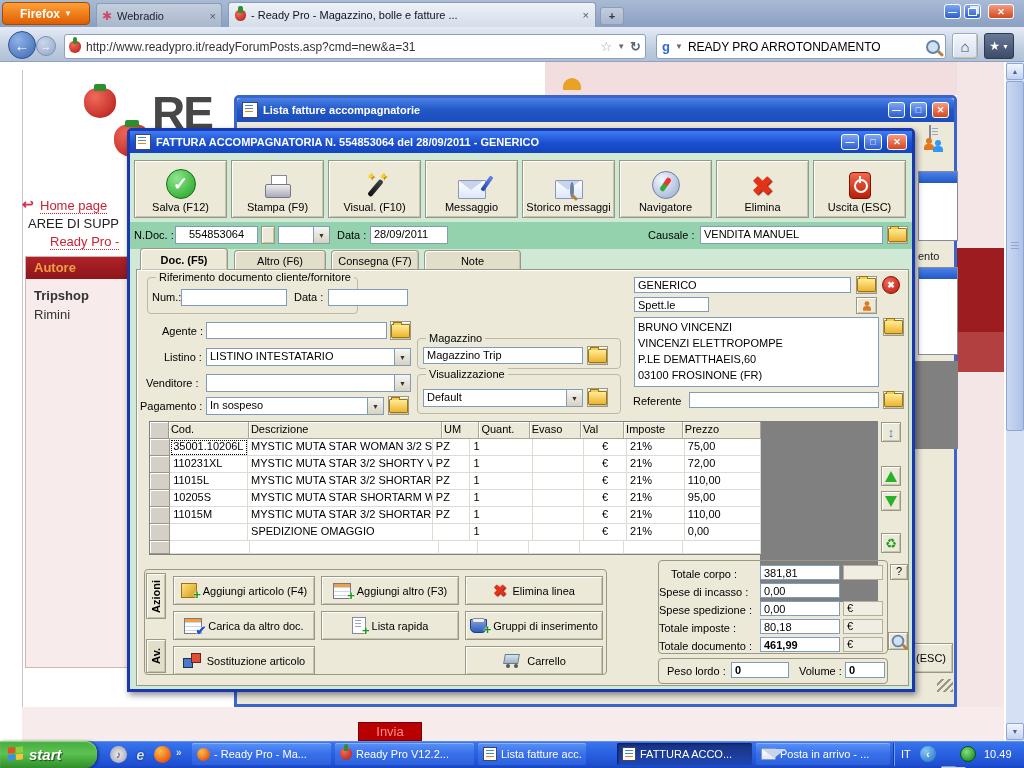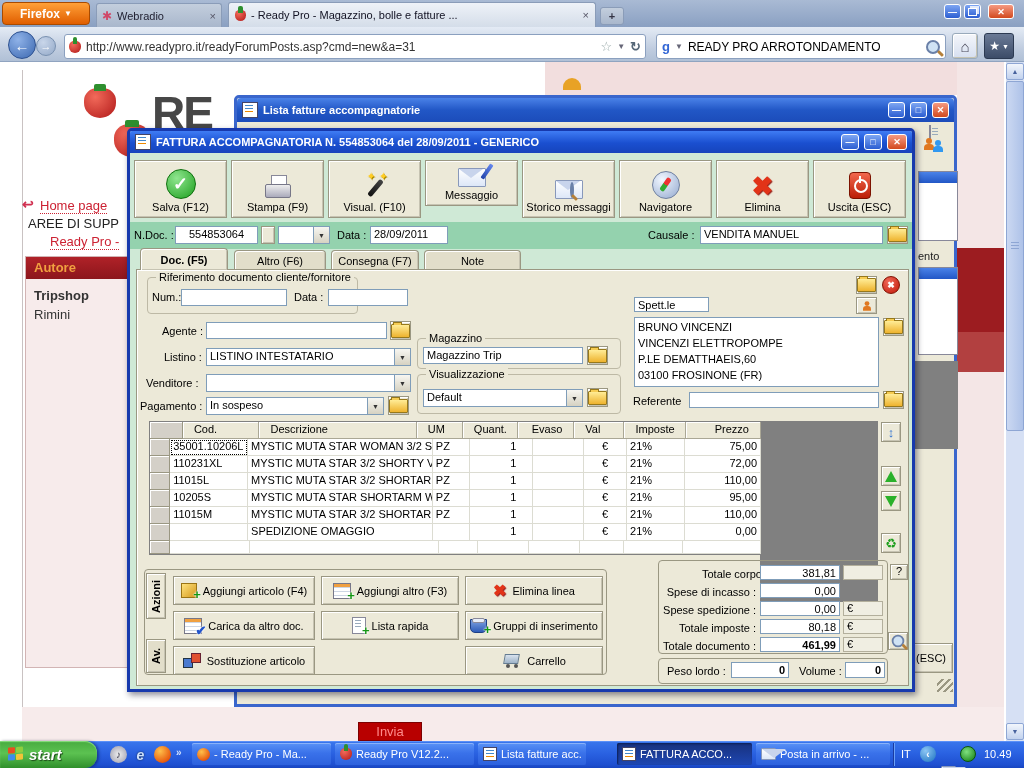--- a/index.html
+++ b/index.html
@@ -223,7 +223,7 @@
       <span class="ic-wand"></span>
       <span>Visual. (F10)</span>
     </div>
-    <div class="a btn tbtn" style="left:295px;top:29px;width:93px;height:46px">
+    <div class="a btn tbtn" style="left:295px;top:29px;width:93px;height:58px">
       <span class="ic-env">
           <span class="pen"></span>
         </span>

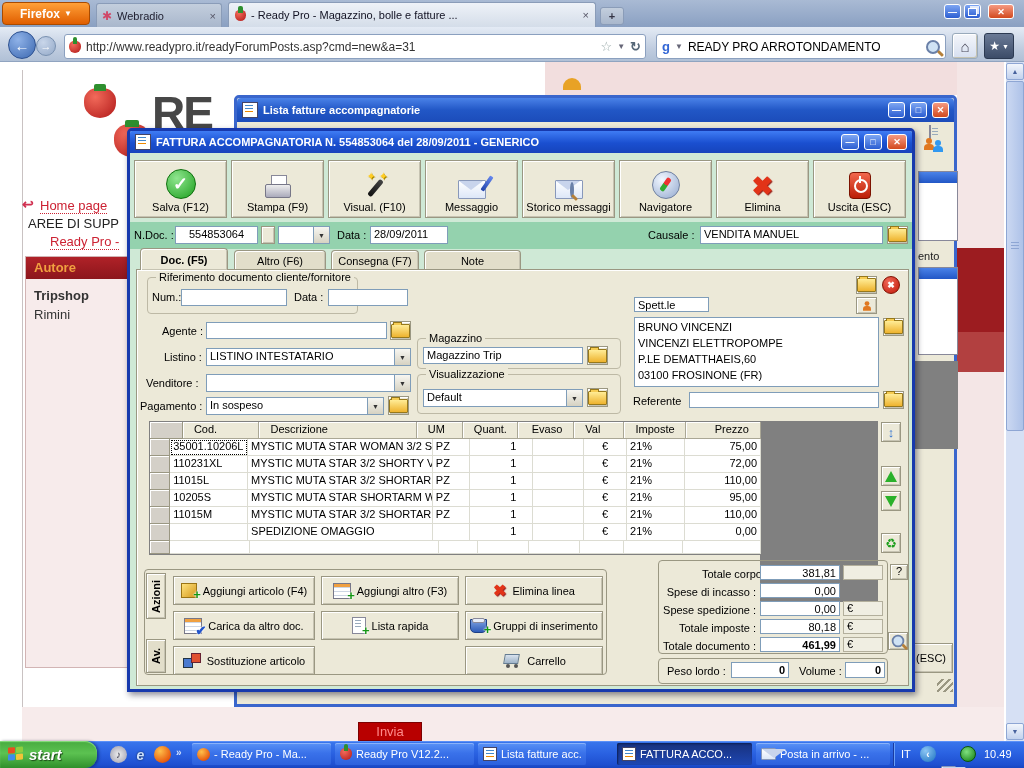--- a/index.html
+++ b/index.html
@@ -331,6 +331,7 @@
           </span>
       </div>
 
+      <div class="a inp" style="left:497px;top:7px;width:217px;height:16px">GENERICO</div>
       <div class="a btn f" style="left:719px;top:6px;width:21px;height:18px">
           <span class="fold"></span>
         </div>

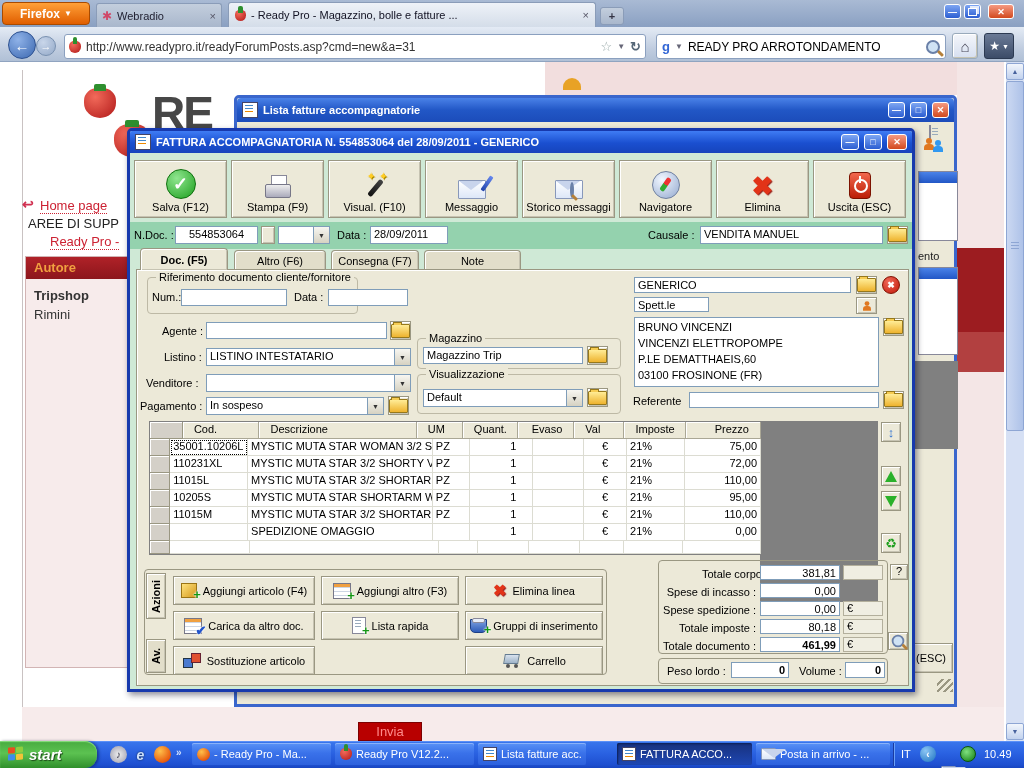--- a/index.html
+++ b/index.html
@@ -28,7 +28,7 @@
   
   .tr{display:flex;height:17px}
   .hc{background:#ece9d8;border-right:1px solid #aaa795;border-bottom:1px solid #aaa795;box-shadow:inset 1px 1px 0 #fff;
-      font-size:11px;padding:1px 11px;white-space:nowrap;overflow:hidden}
+      font-size:11px;padding:1px 2px;white-space:nowrap;overflow:hidden}
   .tc{background:#fff;border-right:1px solid #dcdcd2;border-bottom:1px solid #dcdcd2;font-size:11px;padding:1px 3px;white-space:nowrap;overflow:hidden}
   .sc{background:#d4d0c8;border-right:1px solid #9a9782;border-bottom:1px solid #9a9782;box-shadow:inset 1px 1px 0 #fff}
   .c0{width:15px}.c1{width:81px}.c2{width:203px}.c3{width:35px}.c4{width:49px}.c5{width:50px}.c6{width:41px}.c7{width:58px}.c8{width:79px}

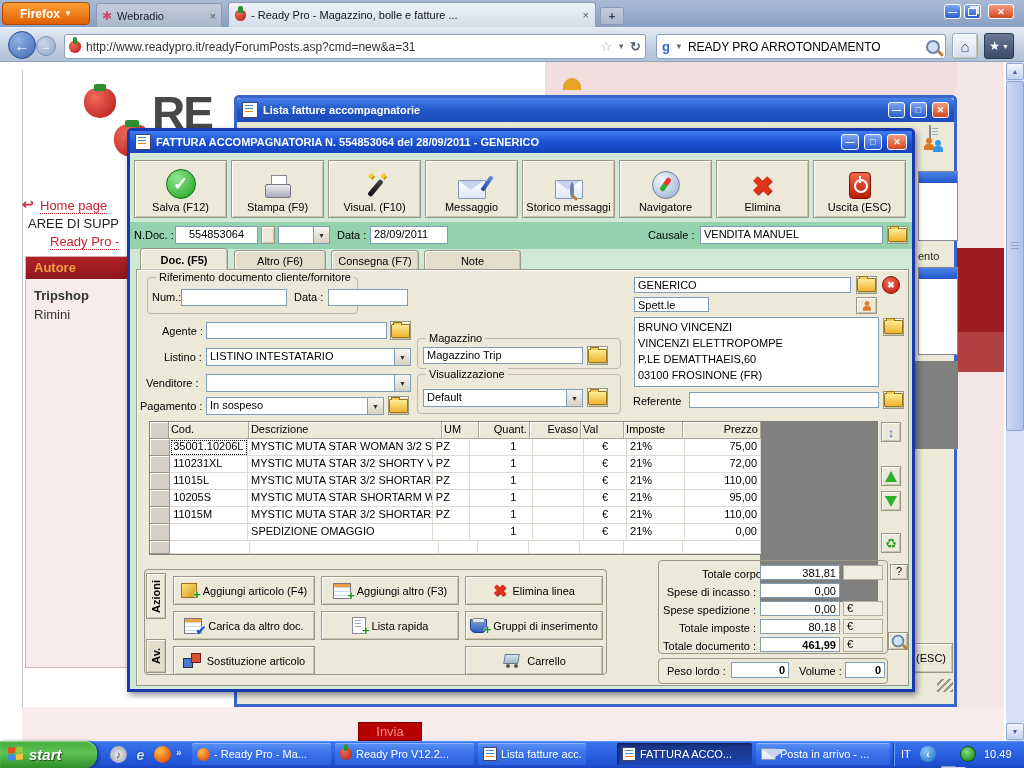--- a/index.html
+++ b/index.html
@@ -32,7 +32,7 @@
   .tc{background:#fff;border-right:1px solid #dcdcd2;border-bottom:1px solid #dcdcd2;font-size:11px;padding:1px 3px;white-space:nowrap;overflow:hidden}
   .sc{background:#d4d0c8;border-right:1px solid #9a9782;border-bottom:1px solid #9a9782;box-shadow:inset 1px 1px 0 #fff}
   .c0{width:15px}.c1{width:81px}.c2{width:203px}.c3{width:35px}.c4{width:49px}.c5{width:50px}.c6{width:41px}.c7{width:58px}.c8{width:79px}
-  .rt{text-align:right}.ct{text-align:center}
+  .rt{}.ct{text-align:center}
   
   .tbtn{display:flex;flex-direction:column;align-items:center;justify-content:flex-end;padding-bottom:4px;gap:2px}
   .vt{writing-mode:vertical-rl;transform:rotate(180deg);font-weight:bold;font-size:11px}

